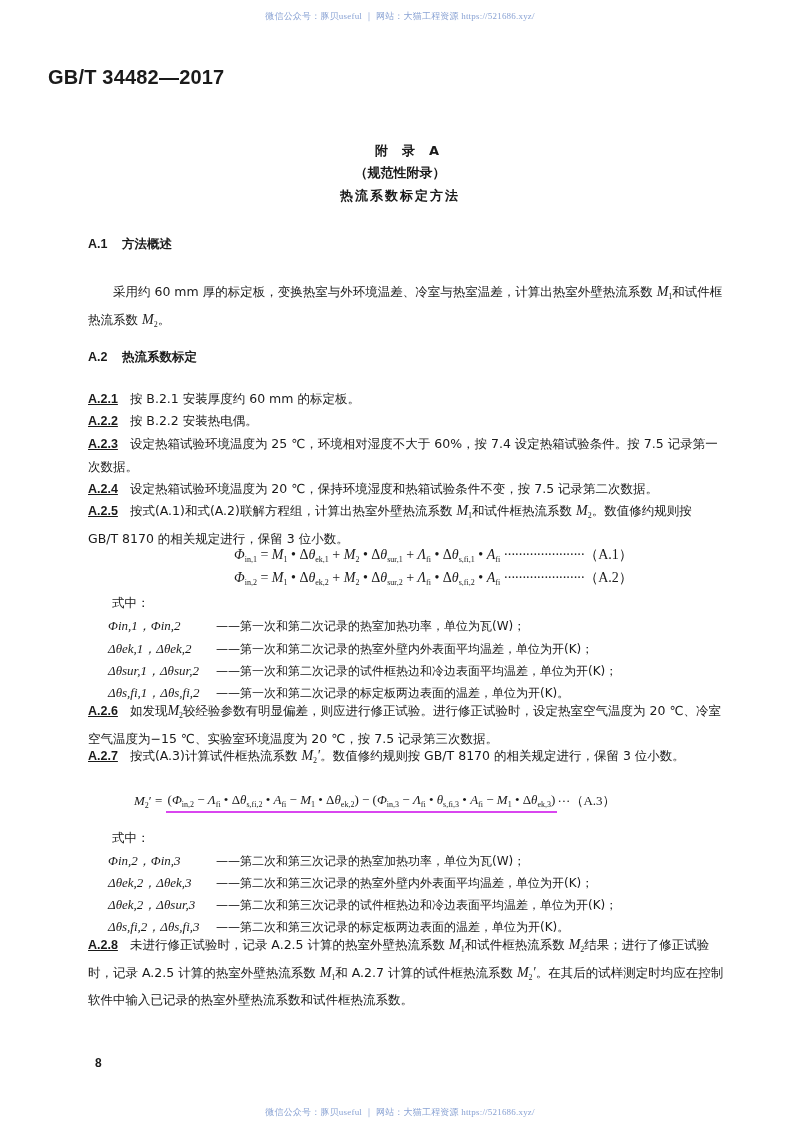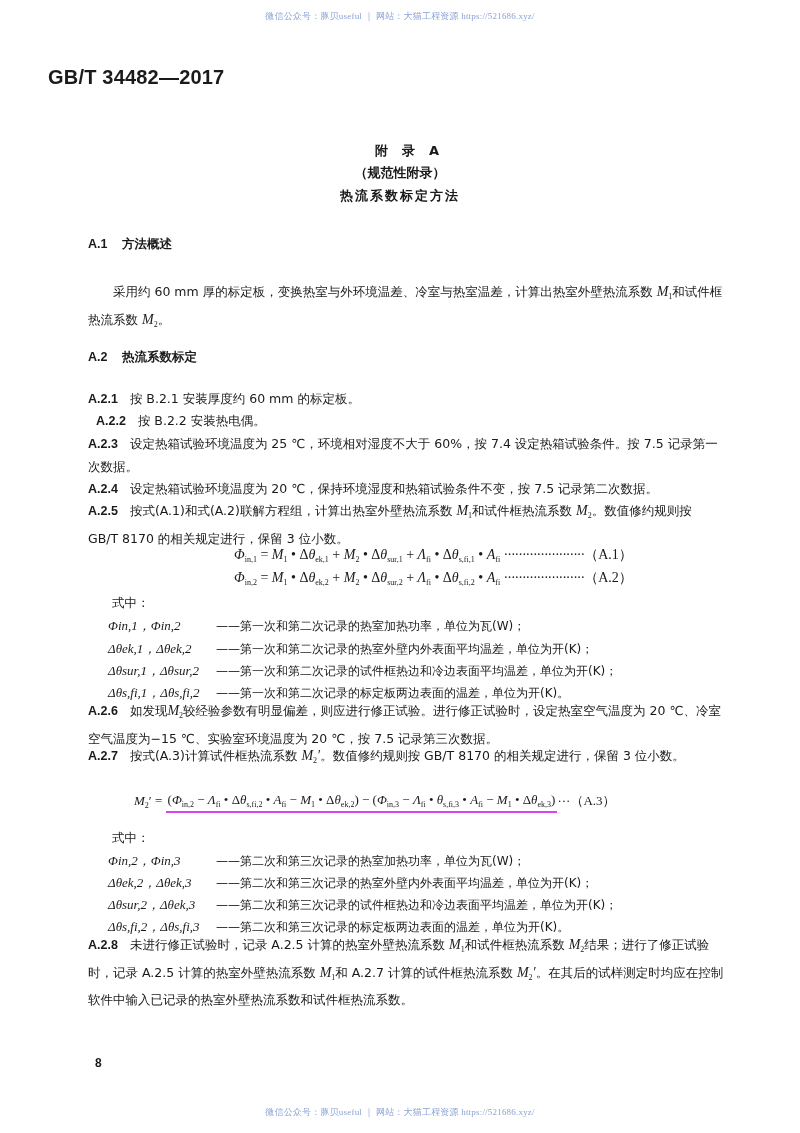--- a/index.html
+++ b/index.html
@@ -42,7 +42,7 @@
   }
   .para .clause {
     font-family: "Liberation Sans", "DejaVu Sans", sans-serif;
-    font-weight: bold; margin-right: 12px;
+    font-weight: bold; margin-right: 12px; text-decoration: underline;
   }
   .indent { text-indent: 25px; }
   .it { font-family: "Liberation Serif", serif; font-style: italic; font-size: 14px; }

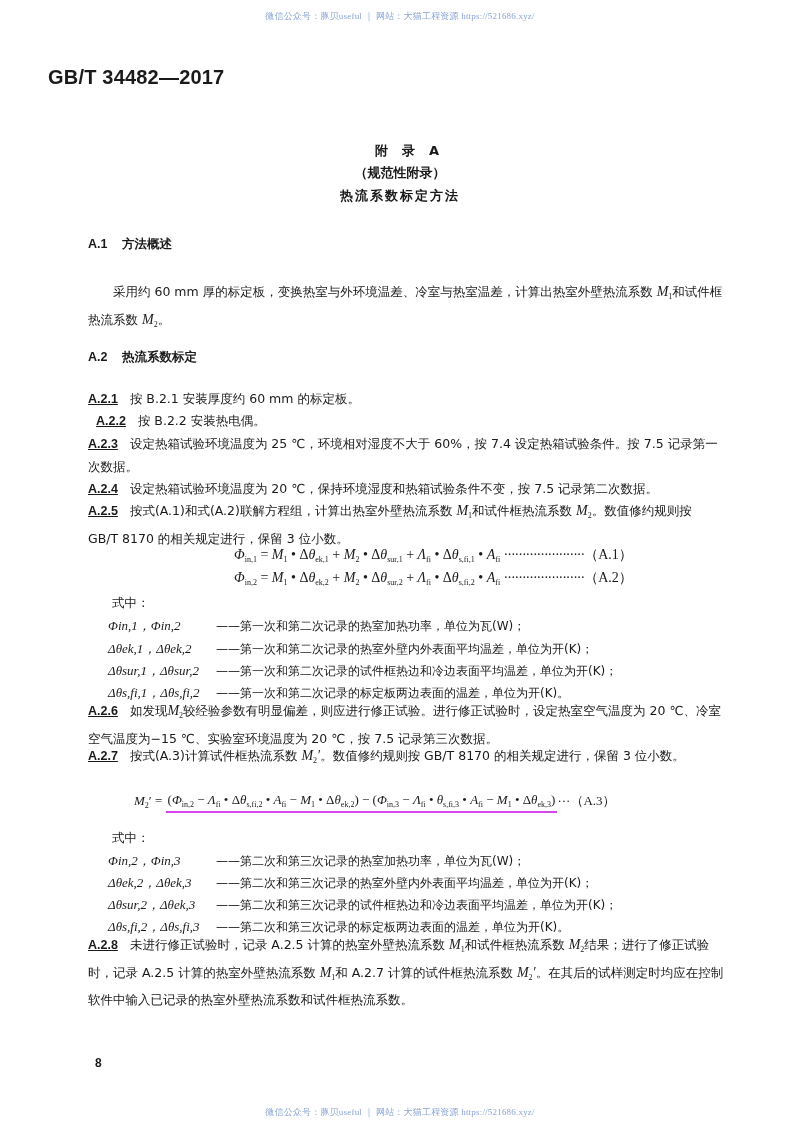--- a/index.html
+++ b/index.html
@@ -96,7 +96,7 @@
 <div class="abs para" style="top:388px;">
   <span class="clause">A.2.1</span><span>按 B.2.1 安装厚度约 60 mm 的标定板。</span>
 </div>
-<div class="abs para" style="top:410px;margin-left:8px;">
+<div class="abs para" style="top:410px;">
   <span class="clause">A.2.2</span><span>按 B.2.2 安装热电偶。</span>
 </div>
 <div class="abs para" style="top:433px;">

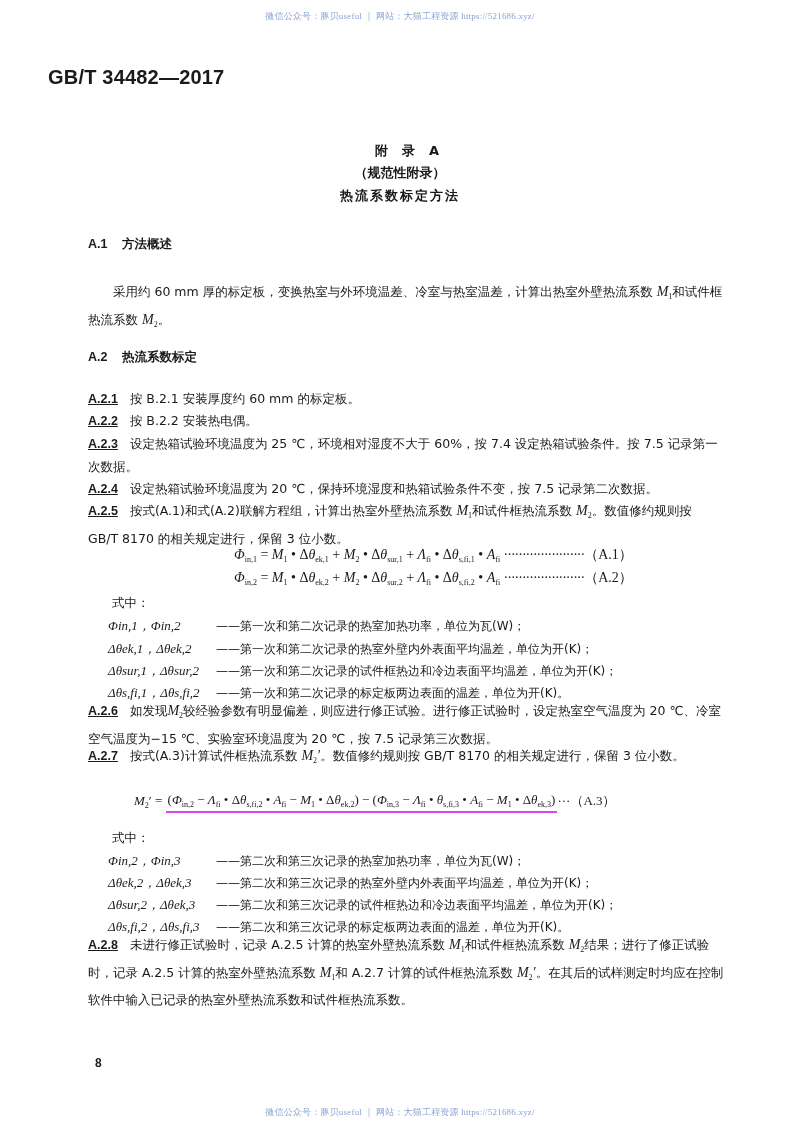--- a/index.html
+++ b/index.html
@@ -147,7 +147,7 @@
 <div class="abs whereis-label" style="top:830px;">式中：</div>
 <div class="abs def-row" style="top:852px;"><span class="sym">Φin,2，Φin,3</span><span>——第二次和第三次记录的热室加热功率，单位为瓦(W)；</span></div>
 <div class="abs def-row" style="top:874px;"><span class="sym">Δθek,2，Δθek,3</span><span>——第二次和第三次记录的热室外壁内外表面平均温差，单位为开(K)；</span></div>
-<div class="abs def-row" style="top:896px;"><span class="sym">Δθsur,2，Δθek,3</span><span>——第二次和第三次记录的试件框热边和冷边表面平均温差，单位为开(K)；</span></div>
+<div class="abs def-row" style="top:896px;"><span class="sym">Δθek,2，Δθsur,3</span><span>——第二次和第三次记录的试件框热边和冷边表面平均温差，单位为开(K)；</span></div>
 <div class="abs def-row" style="top:918px;"><span class="sym">Δθs,fi,2，Δθs,fi,3</span><span>——第二次和第三次记录的标定板两边表面的温差，单位为开(K)。</span></div>
 
 <div class="abs para" style="top:934px;">

